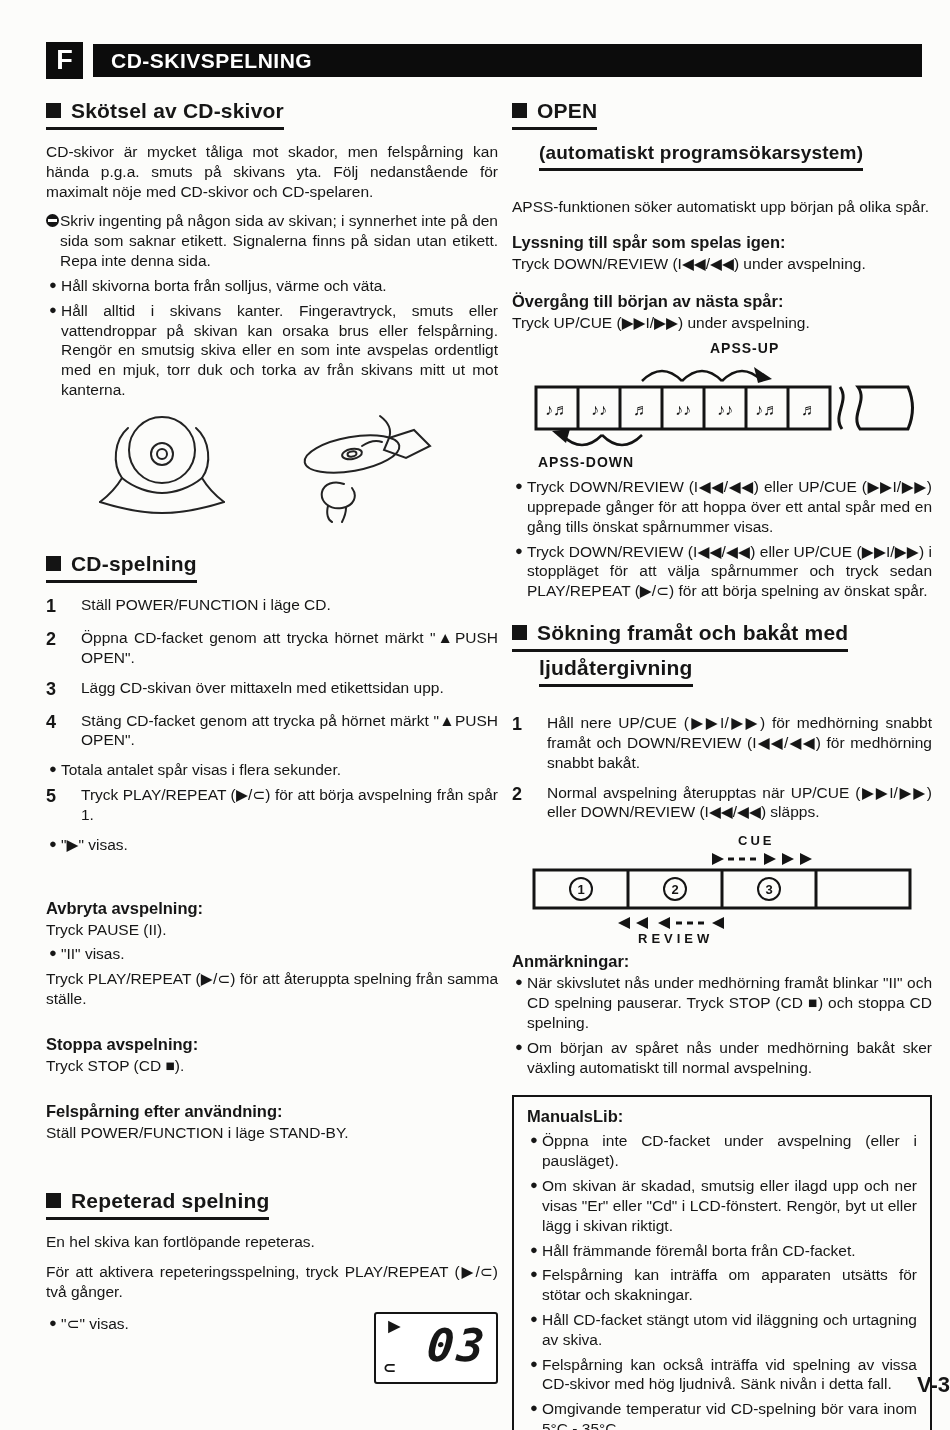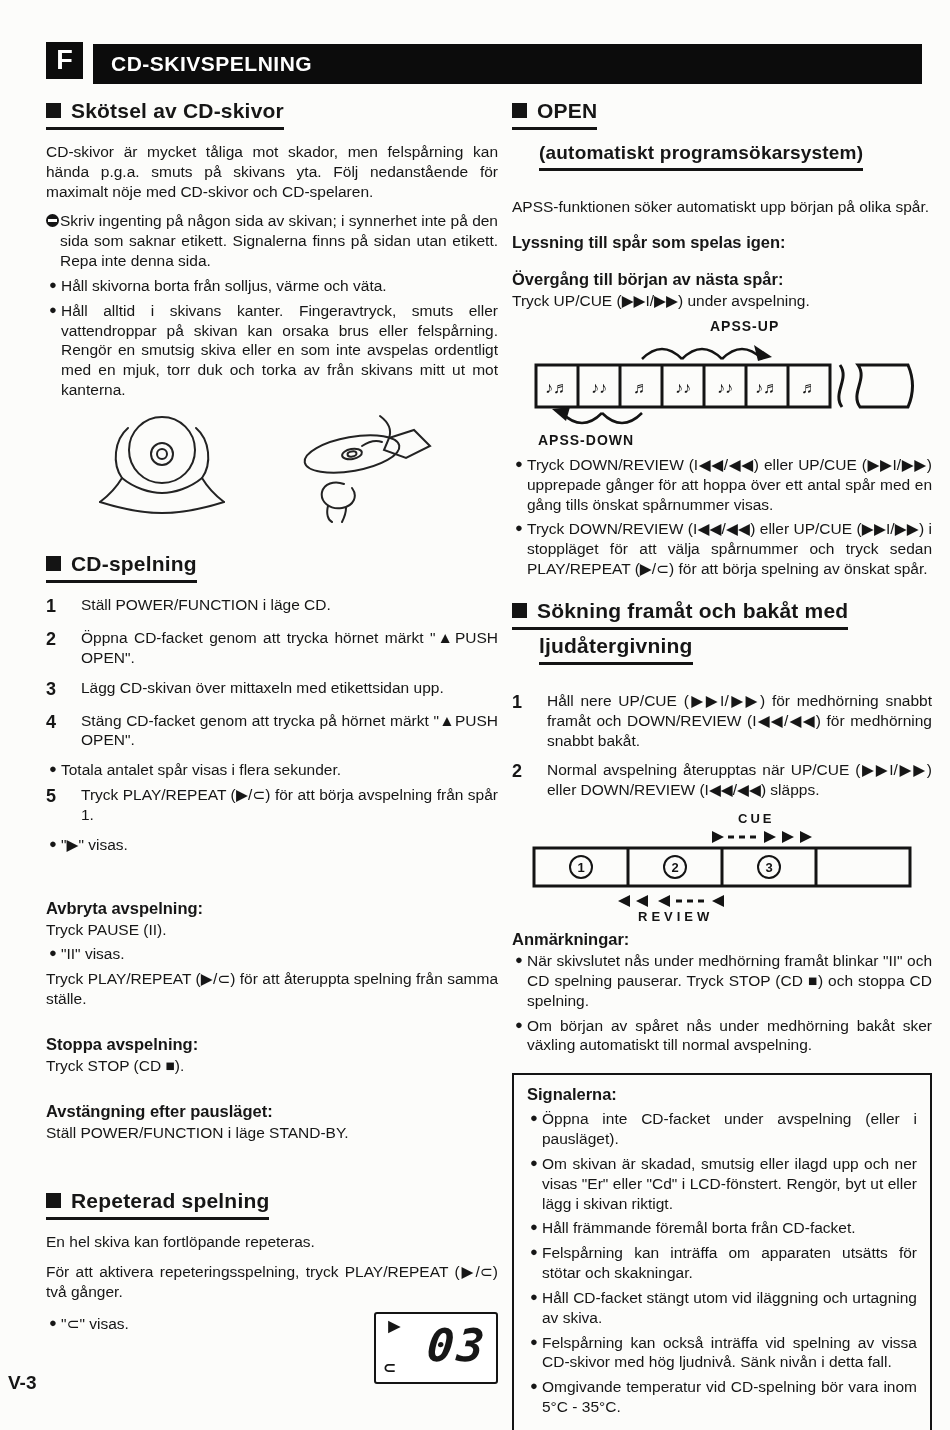--- a/index.html
+++ b/index.html
@@ -9,7 +9,7 @@
   .hdr{position:absolute;top:42px;left:46px;right:28px;display:flex;gap:10px;}
   .hdr-letter{width:37px;height:37px;background:#0c0c0c;color:#fff;font-size:27px;font-weight:bold;
               display:flex;align-items:center;justify-content:center;}
-  .hdr-bar{flex:1;background:#0c0c0c;height:40px;margin-top:2px;display:flex;align-items:center;
+  .hdr-bar{flex:1;background:#0c0c0c;height:33px;margin-top:2px;display:flex;align-items:center;
            color:#fff;font-size:21px;font-weight:bold;padding-left:18px;letter-spacing:.5px;}
   
   .col{position:absolute;top:99px;}

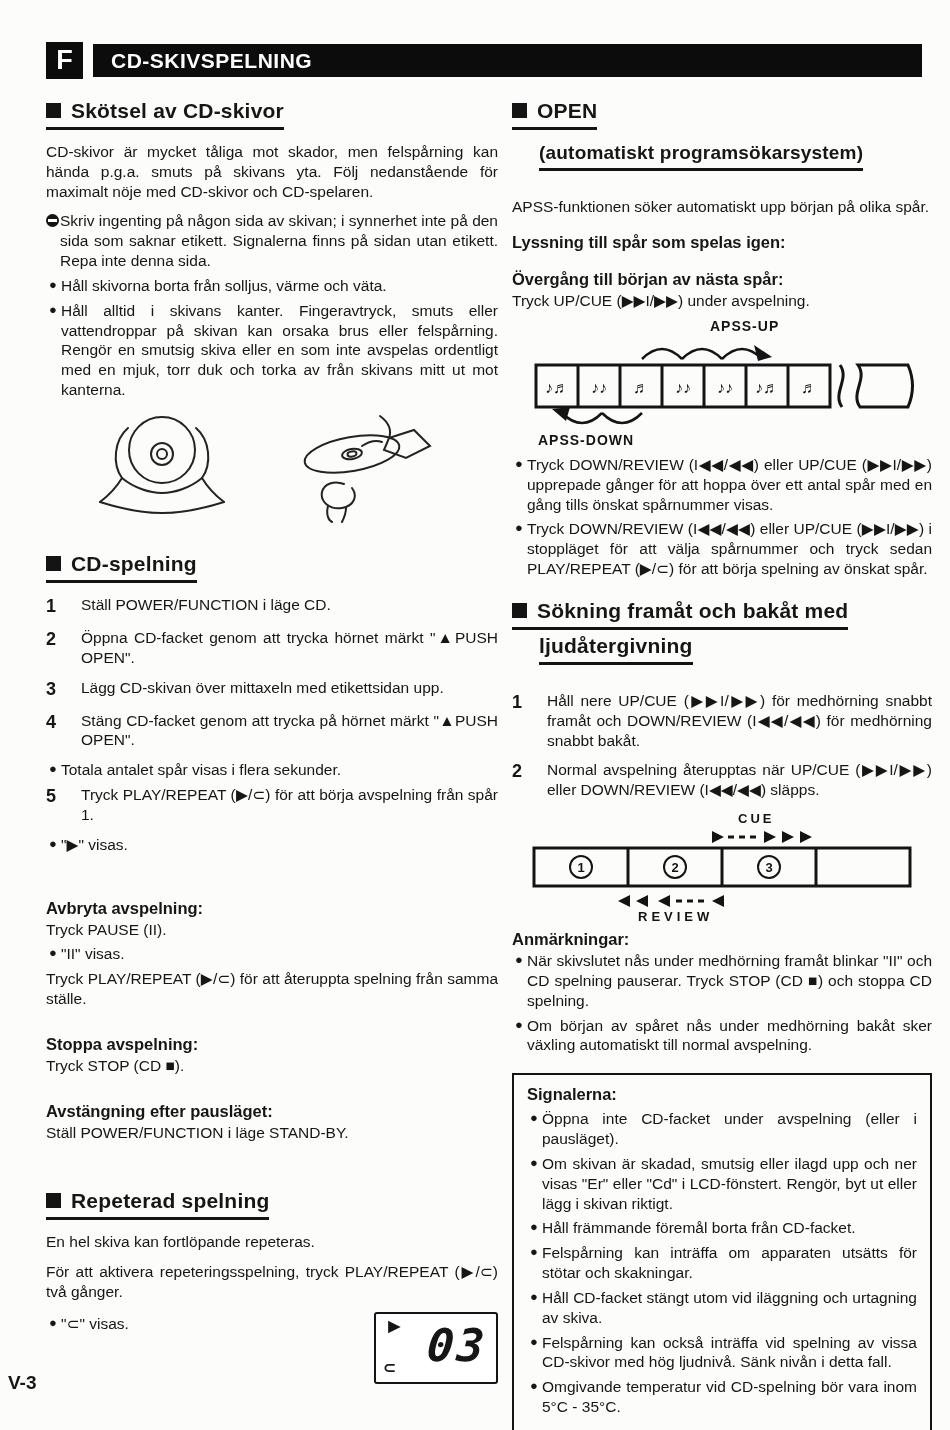--- a/index.html
+++ b/index.html
@@ -182,6 +182,7 @@
     <p class="para mt14">APSS-funktionen söker automatiskt upp början på olika spår.</p>
 
     <div class="sub-head mt18" style="margin-top:16px;">Lyssning till spår som spelas igen:</div>
+    <p class="sub-line">Tryck DOWN/REVIEW (I◀◀/◀◀) under avspelning.</p>
 
     <div class="sub-head" style="margin-top:18px;">Övergång till början av nästa spår:</div>
     <p class="sub-line">Tryck UP/CUE (▶▶I/▶▶) under avspelning.</p>

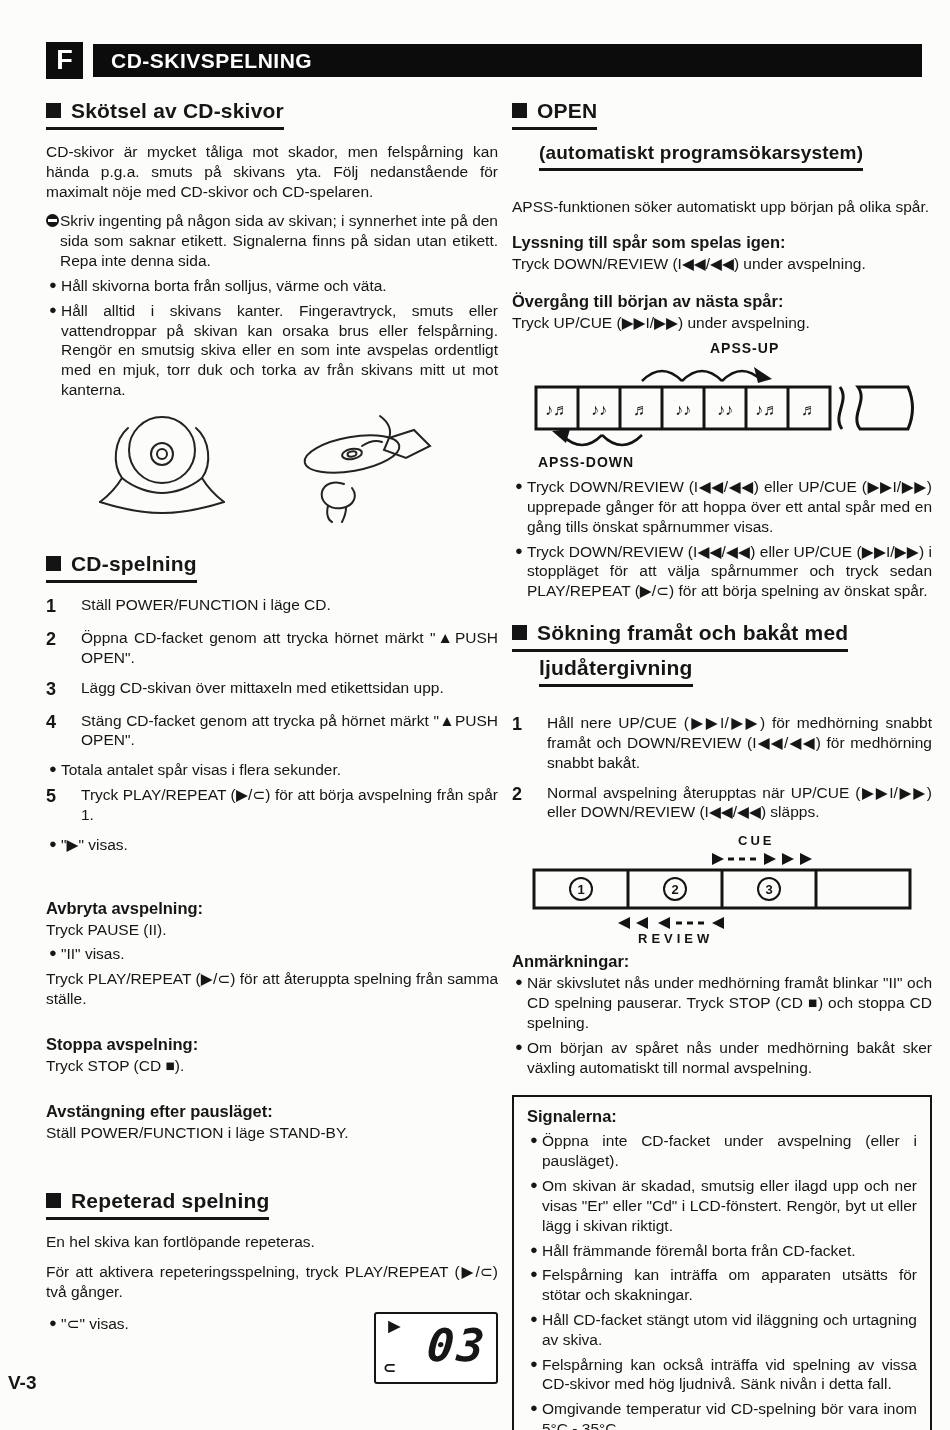--- a/index.html
+++ b/index.html
@@ -149,7 +149,7 @@
     <div class="sub-head">Stoppa avspelning:</div>
     <p class="sub-line">Tryck STOP (CD ■).</p>
 
-    <div class="sub-head">Avstängning efter pausläget:</div>
+    <div class="sub-head">Felspårning efter användning:</div>
     <p class="sub-line">Ställ POWER/FUNCTION i läge STAND-BY.</p>
 
     <div style="margin-top:46px;">

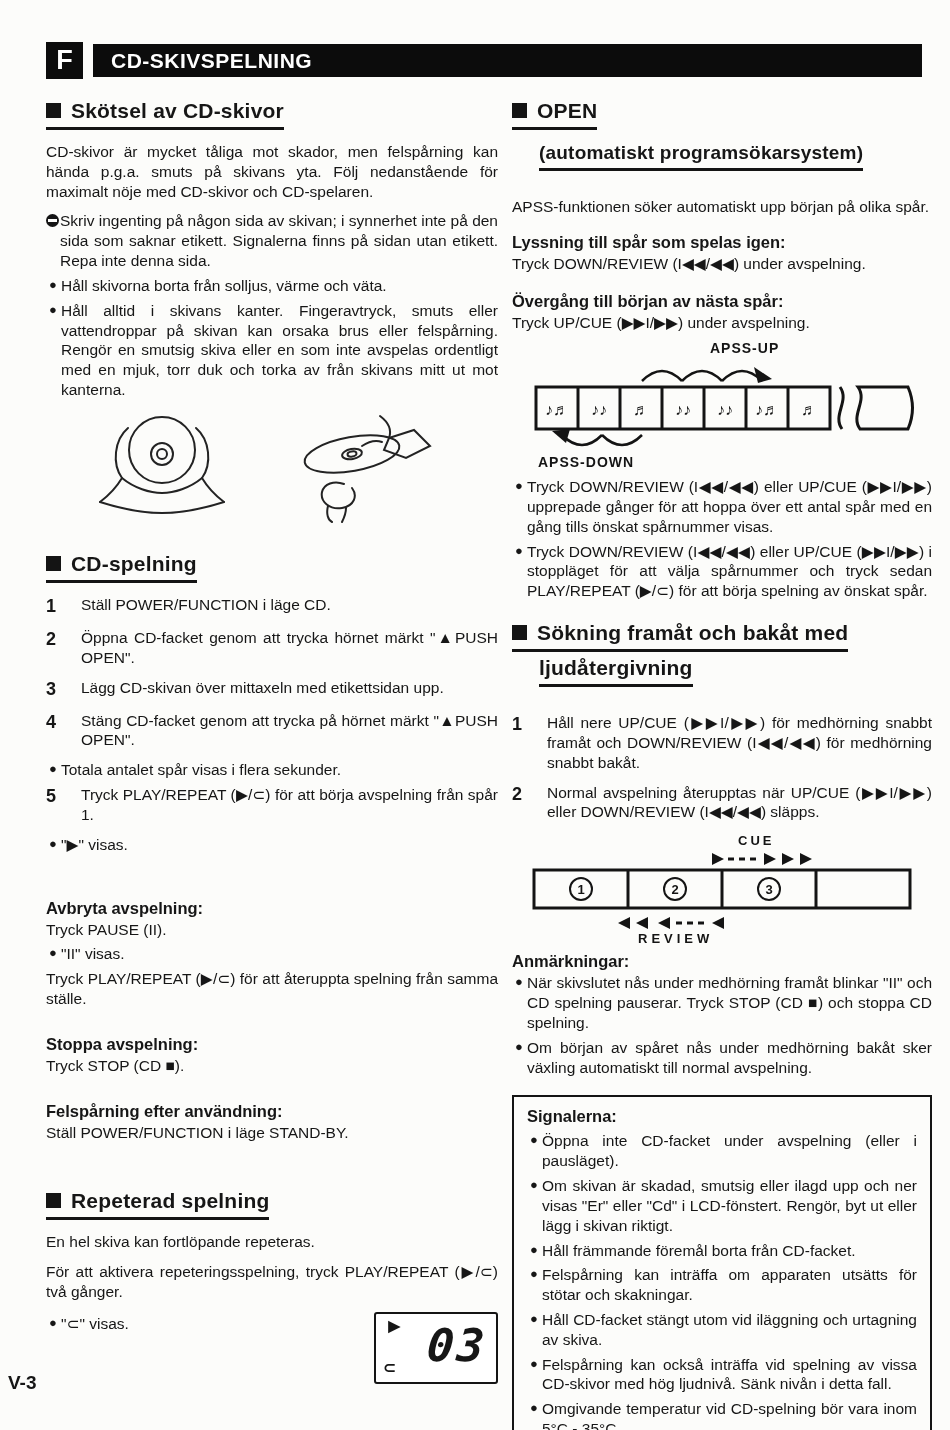--- a/index.html
+++ b/index.html
@@ -286,7 +286,7 @@
     </div>
 
     <div class="obs-box">
-      <div class="obs-head">Signalerna:</div>
+      <div class="obs-head">ManualsLib:</div>
       <div class="b-row">
         <span class="bullet">●</span>
         <span class="b-text">Öppna inte CD-facket under avspelning (eller i pausläget).</span>

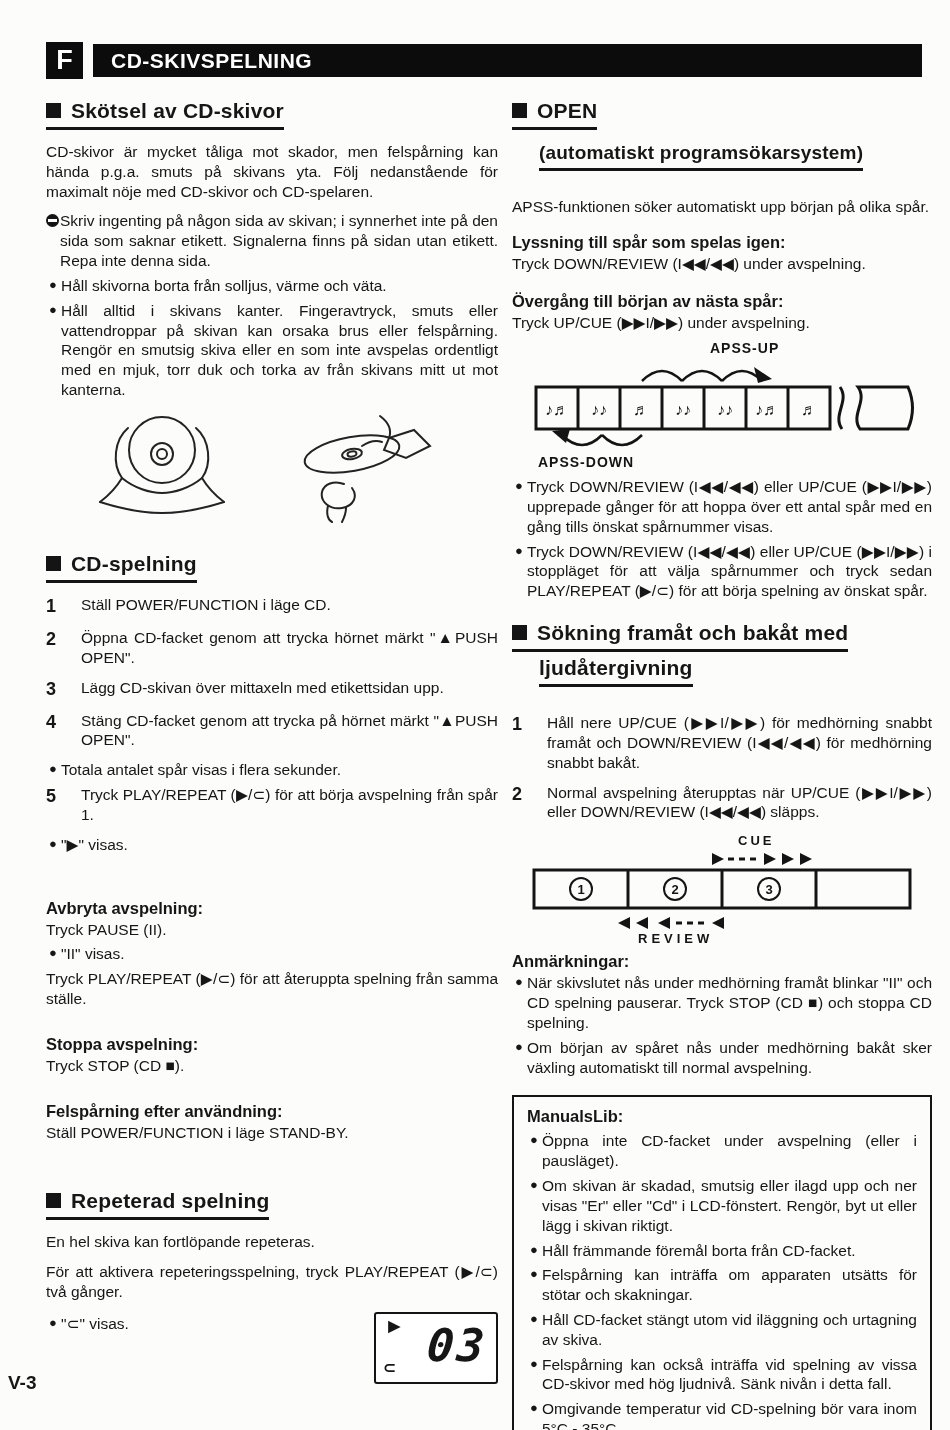--- a/index.html
+++ b/index.html
@@ -50,7 +50,7 @@
   
   .wm{position:absolute;left:266px;top:626px;font-size:59px;font-weight:bold;color:#a3c0e2;
       letter-spacing:1px;white-space:nowrap;z-index:5;opacity:.85;}
-  .footer{position:absolute;left:8px;right:0;top:1372px;text-align:left;font-size:19px;font-weight:bold;}
+  .footer{position:absolute;left:8px;right:0;top:1372px;text-align:right;font-size:22px;font-weight:bold;}
 </style>
 </head>
 <body>

